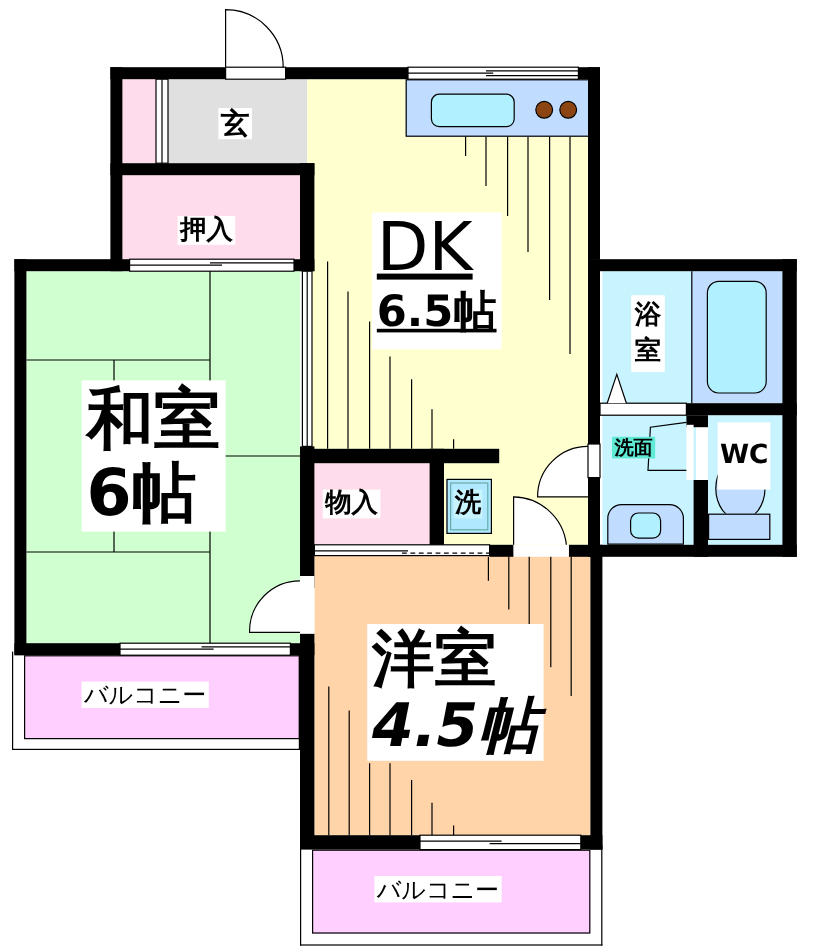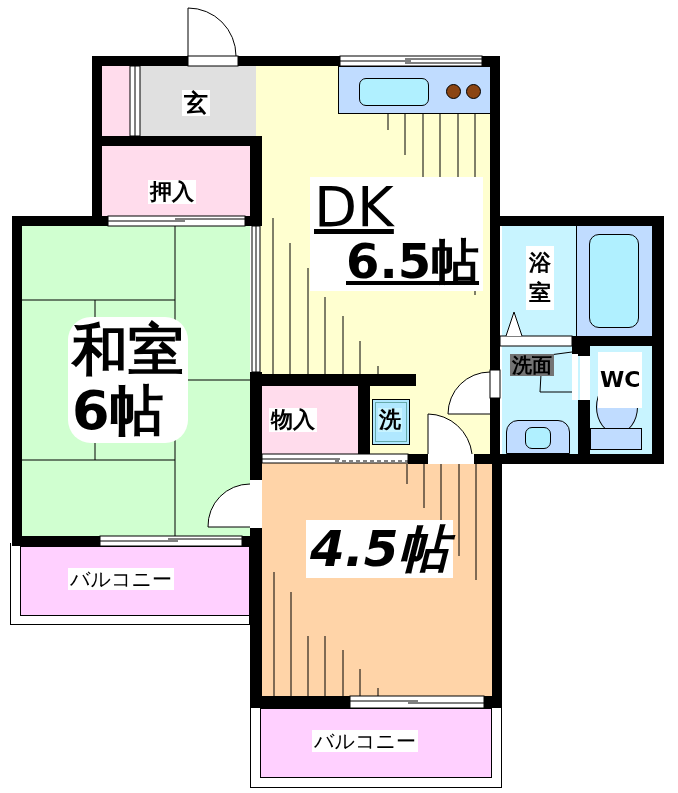--- a/index.html
+++ b/index.html
@@ -169,7 +169,7 @@
 
 <div class="label" style="left:310px;top:177px;padding:2px 4px 4px 4px;font-weight:normal;text-decoration:underline;">
   <div style="font-size:56px;line-height:56px;">DK</div>
-  <div style="font-size:48px;line-height:52px;font-weight:bold;margin-left:32px;">6.5帖</div>
+  <div style="font-size:36px;line-height:52px;font-weight:bold;">6.5帖</div>
 </div>
 
 <div class="label" style="left:68px;top:317px;padding:2px 4px;border-radius:23px;">

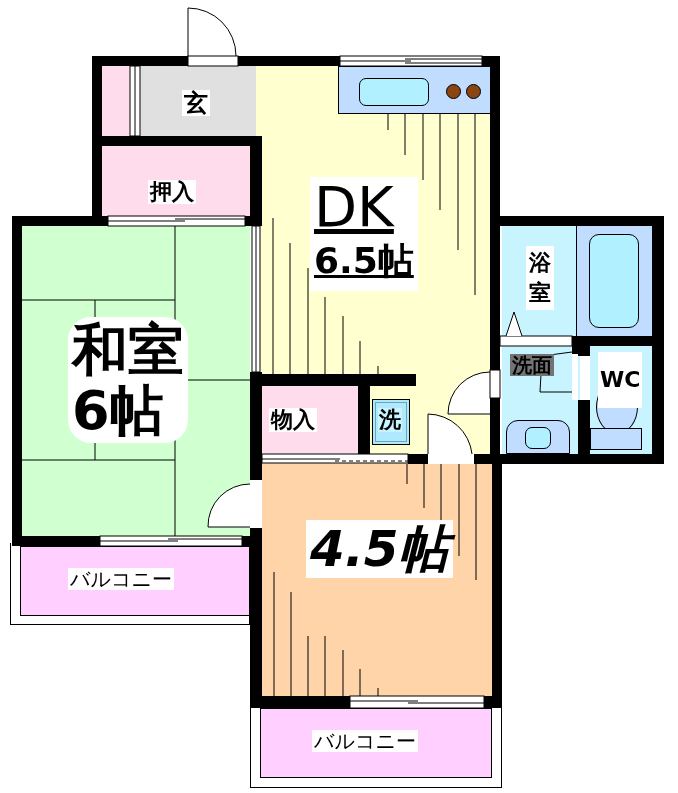--- a/index.html
+++ b/index.html
@@ -172,7 +172,7 @@
   <div style="font-size:36px;line-height:52px;font-weight:bold;">6.5帖</div>
 </div>
 
-<div class="label" style="left:68px;top:317px;padding:2px 4px;border-radius:23px;">
+<div class="label" style="left:68px;top:317px;padding:2px 4px;">
   <div style="font-size:56px;line-height:62px;">和室</div>
   <div style="font-size:54px;line-height:60px;">6帖</div>
 </div>

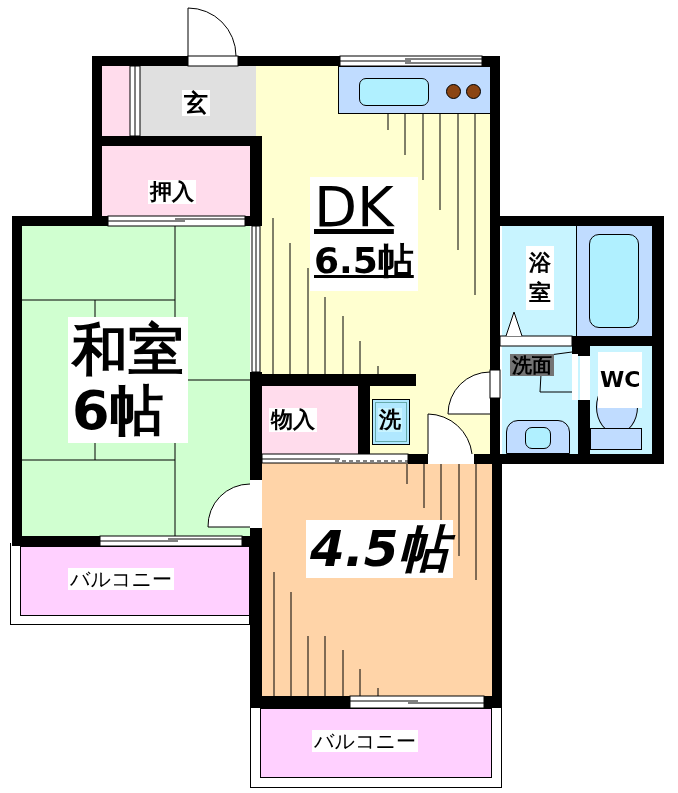--- a/index.html
+++ b/index.html
@@ -189,7 +189,7 @@
   <div style="line-height:30px;">室</div>
 </div>
 
-<div class="label" style="left:510px;top:354px;font-size:20px;padding:1px 2px;background:#737373;">洗面</div>
+<div class="label" style="left:510px;top:364px;font-size:16px;padding:1px 2px;background:#5eead4;">洗面</div>
 <div class="label" style="left:598px;top:352px;font-size:22px;padding:17px 2px;">WC</div>
 
 <div class="label" style="left:68px;top:568px;font-size:20px;padding:1px 2px;font-weight:normal;">バルコニー</div>

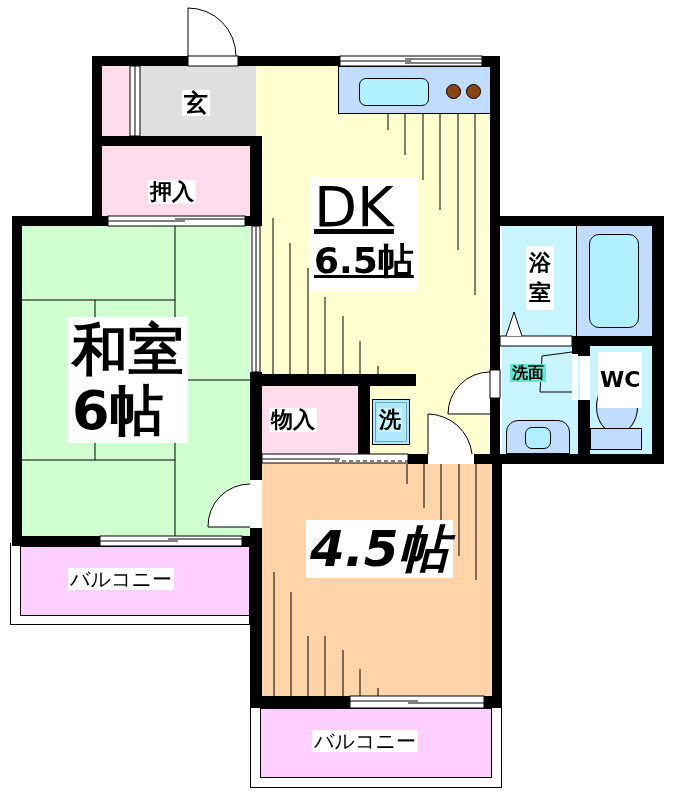--- a/index.html
+++ b/index.html
@@ -181,6 +181,7 @@
 <div class="label" style="left:378px;top:408px;font-size:22px;padding:1px;background:#c8f4ff;">洗</div>
 
 <div class="label" style="left:306px;top:520px;padding:2px 4px;">
+  <div style="font-size:52px;line-height:56px;">洋室</div>
   <div style="font-size:50px;line-height:54px;font-style:italic;">4.5帖</div>
 </div>
 

